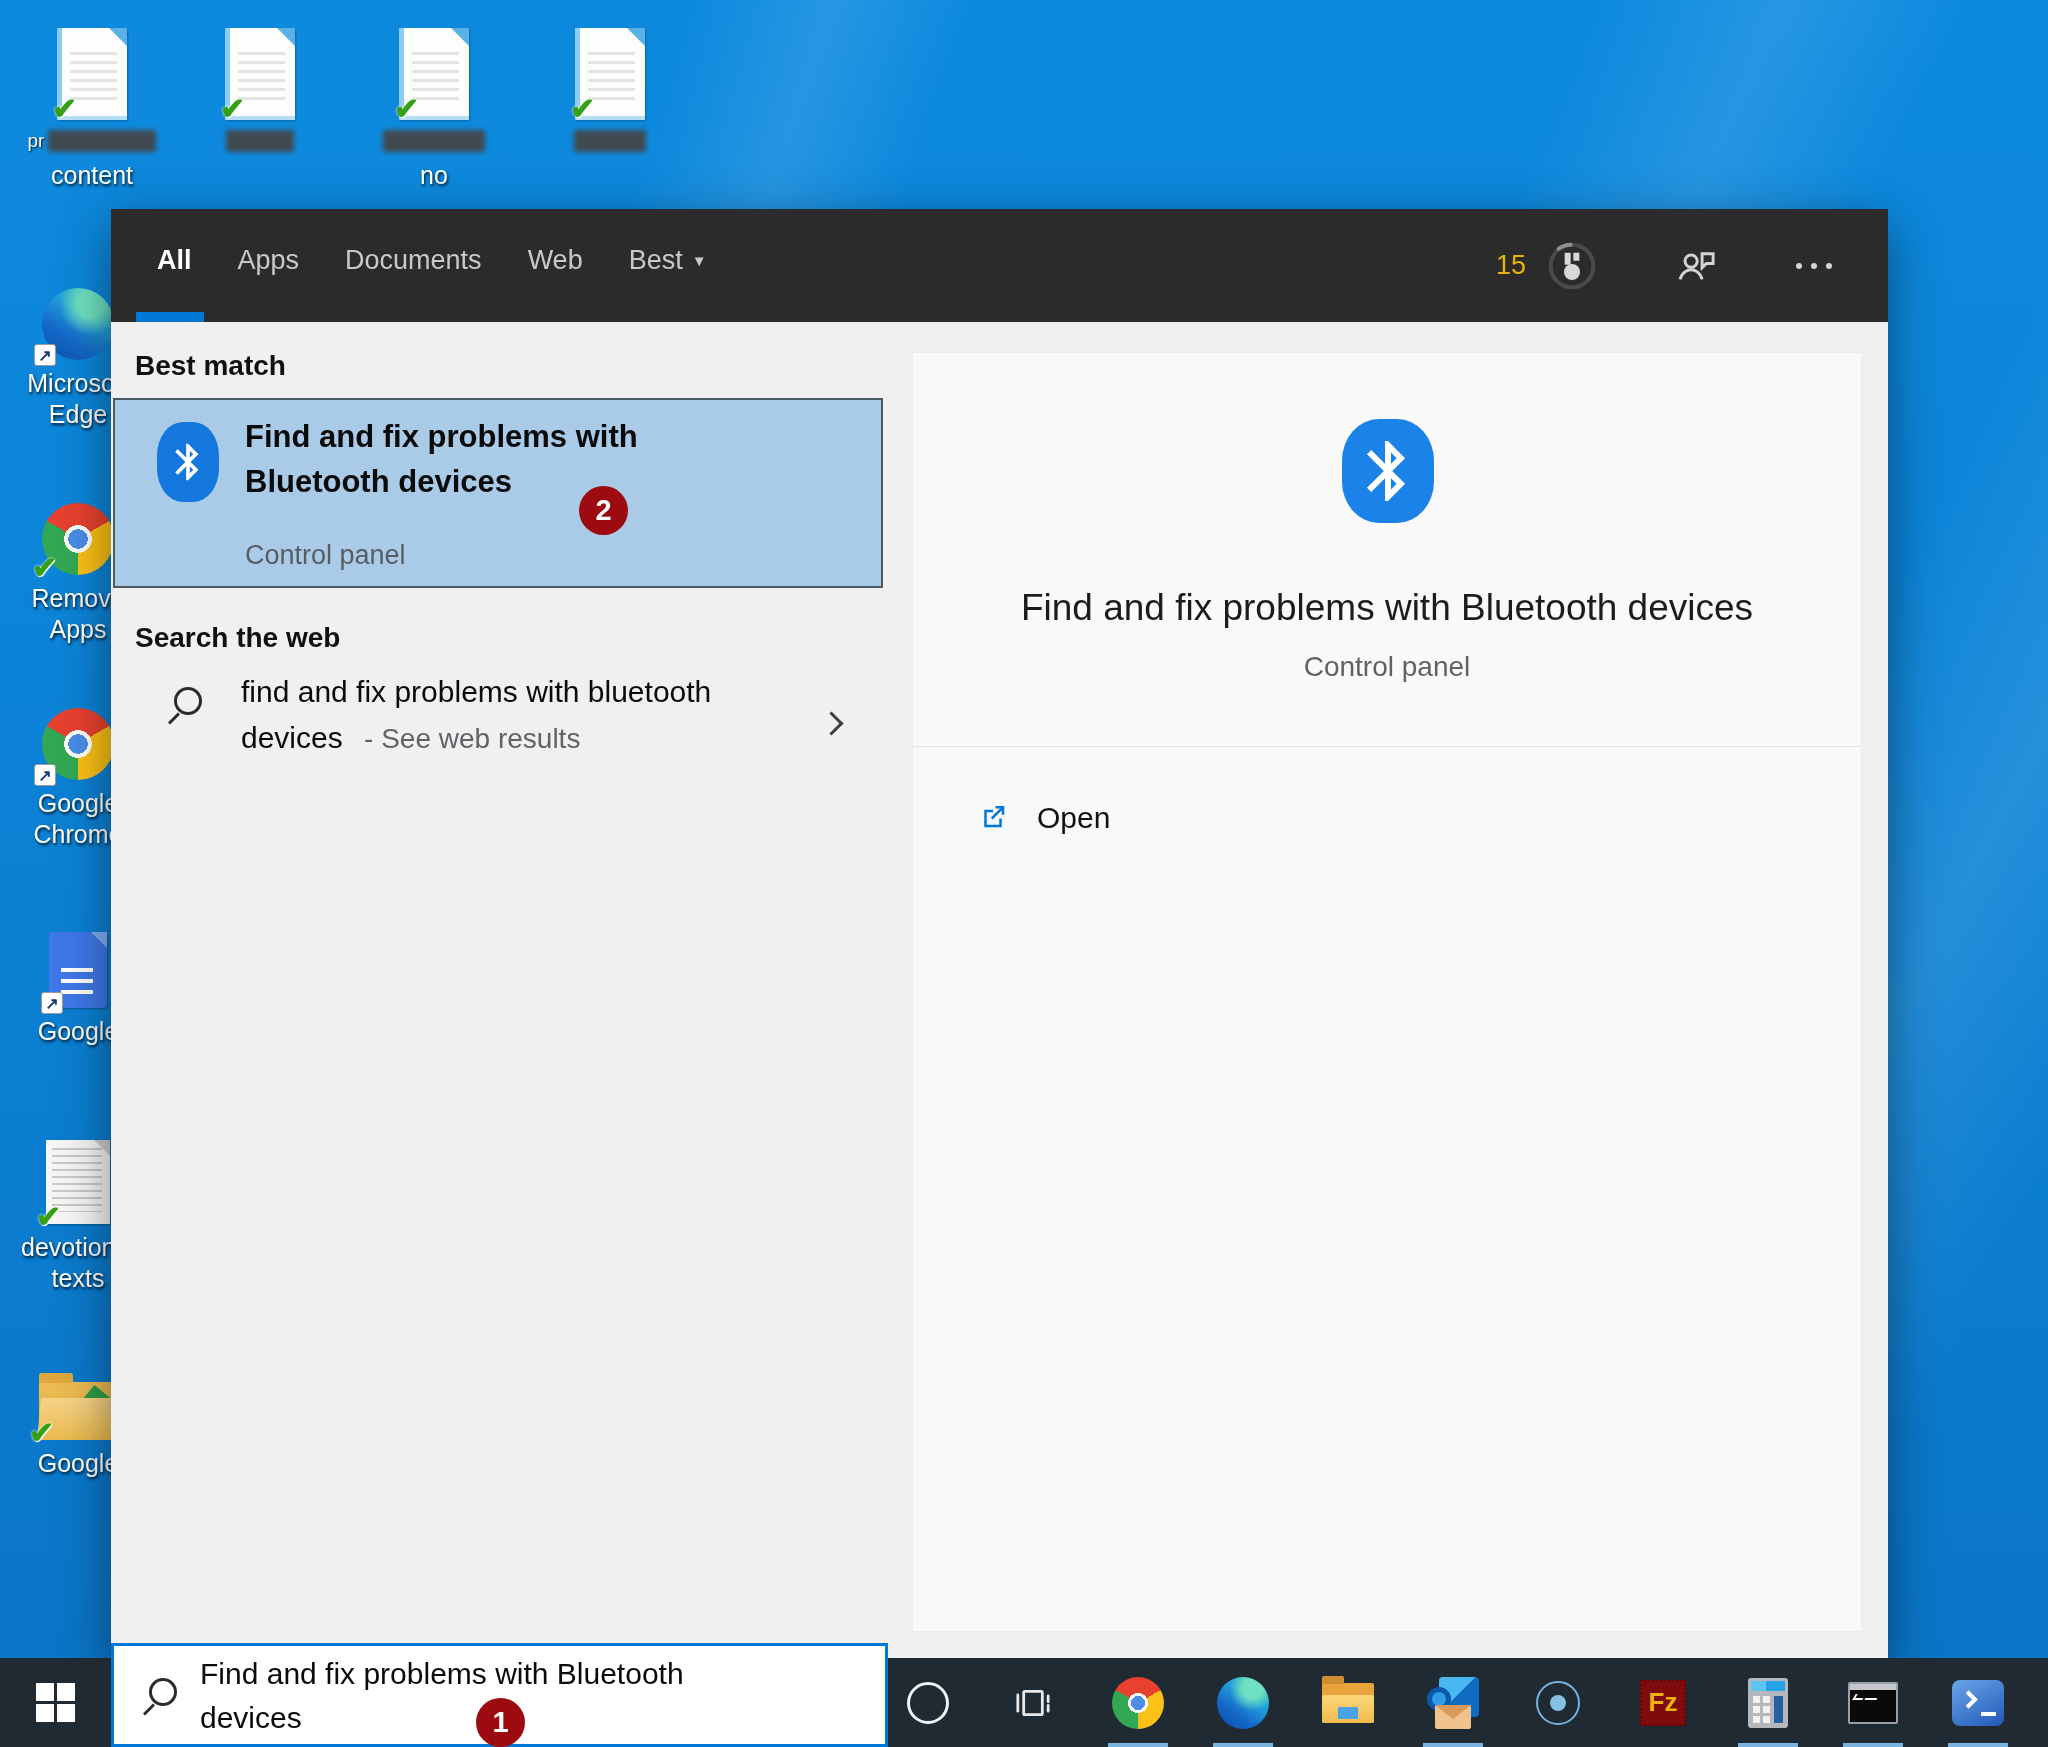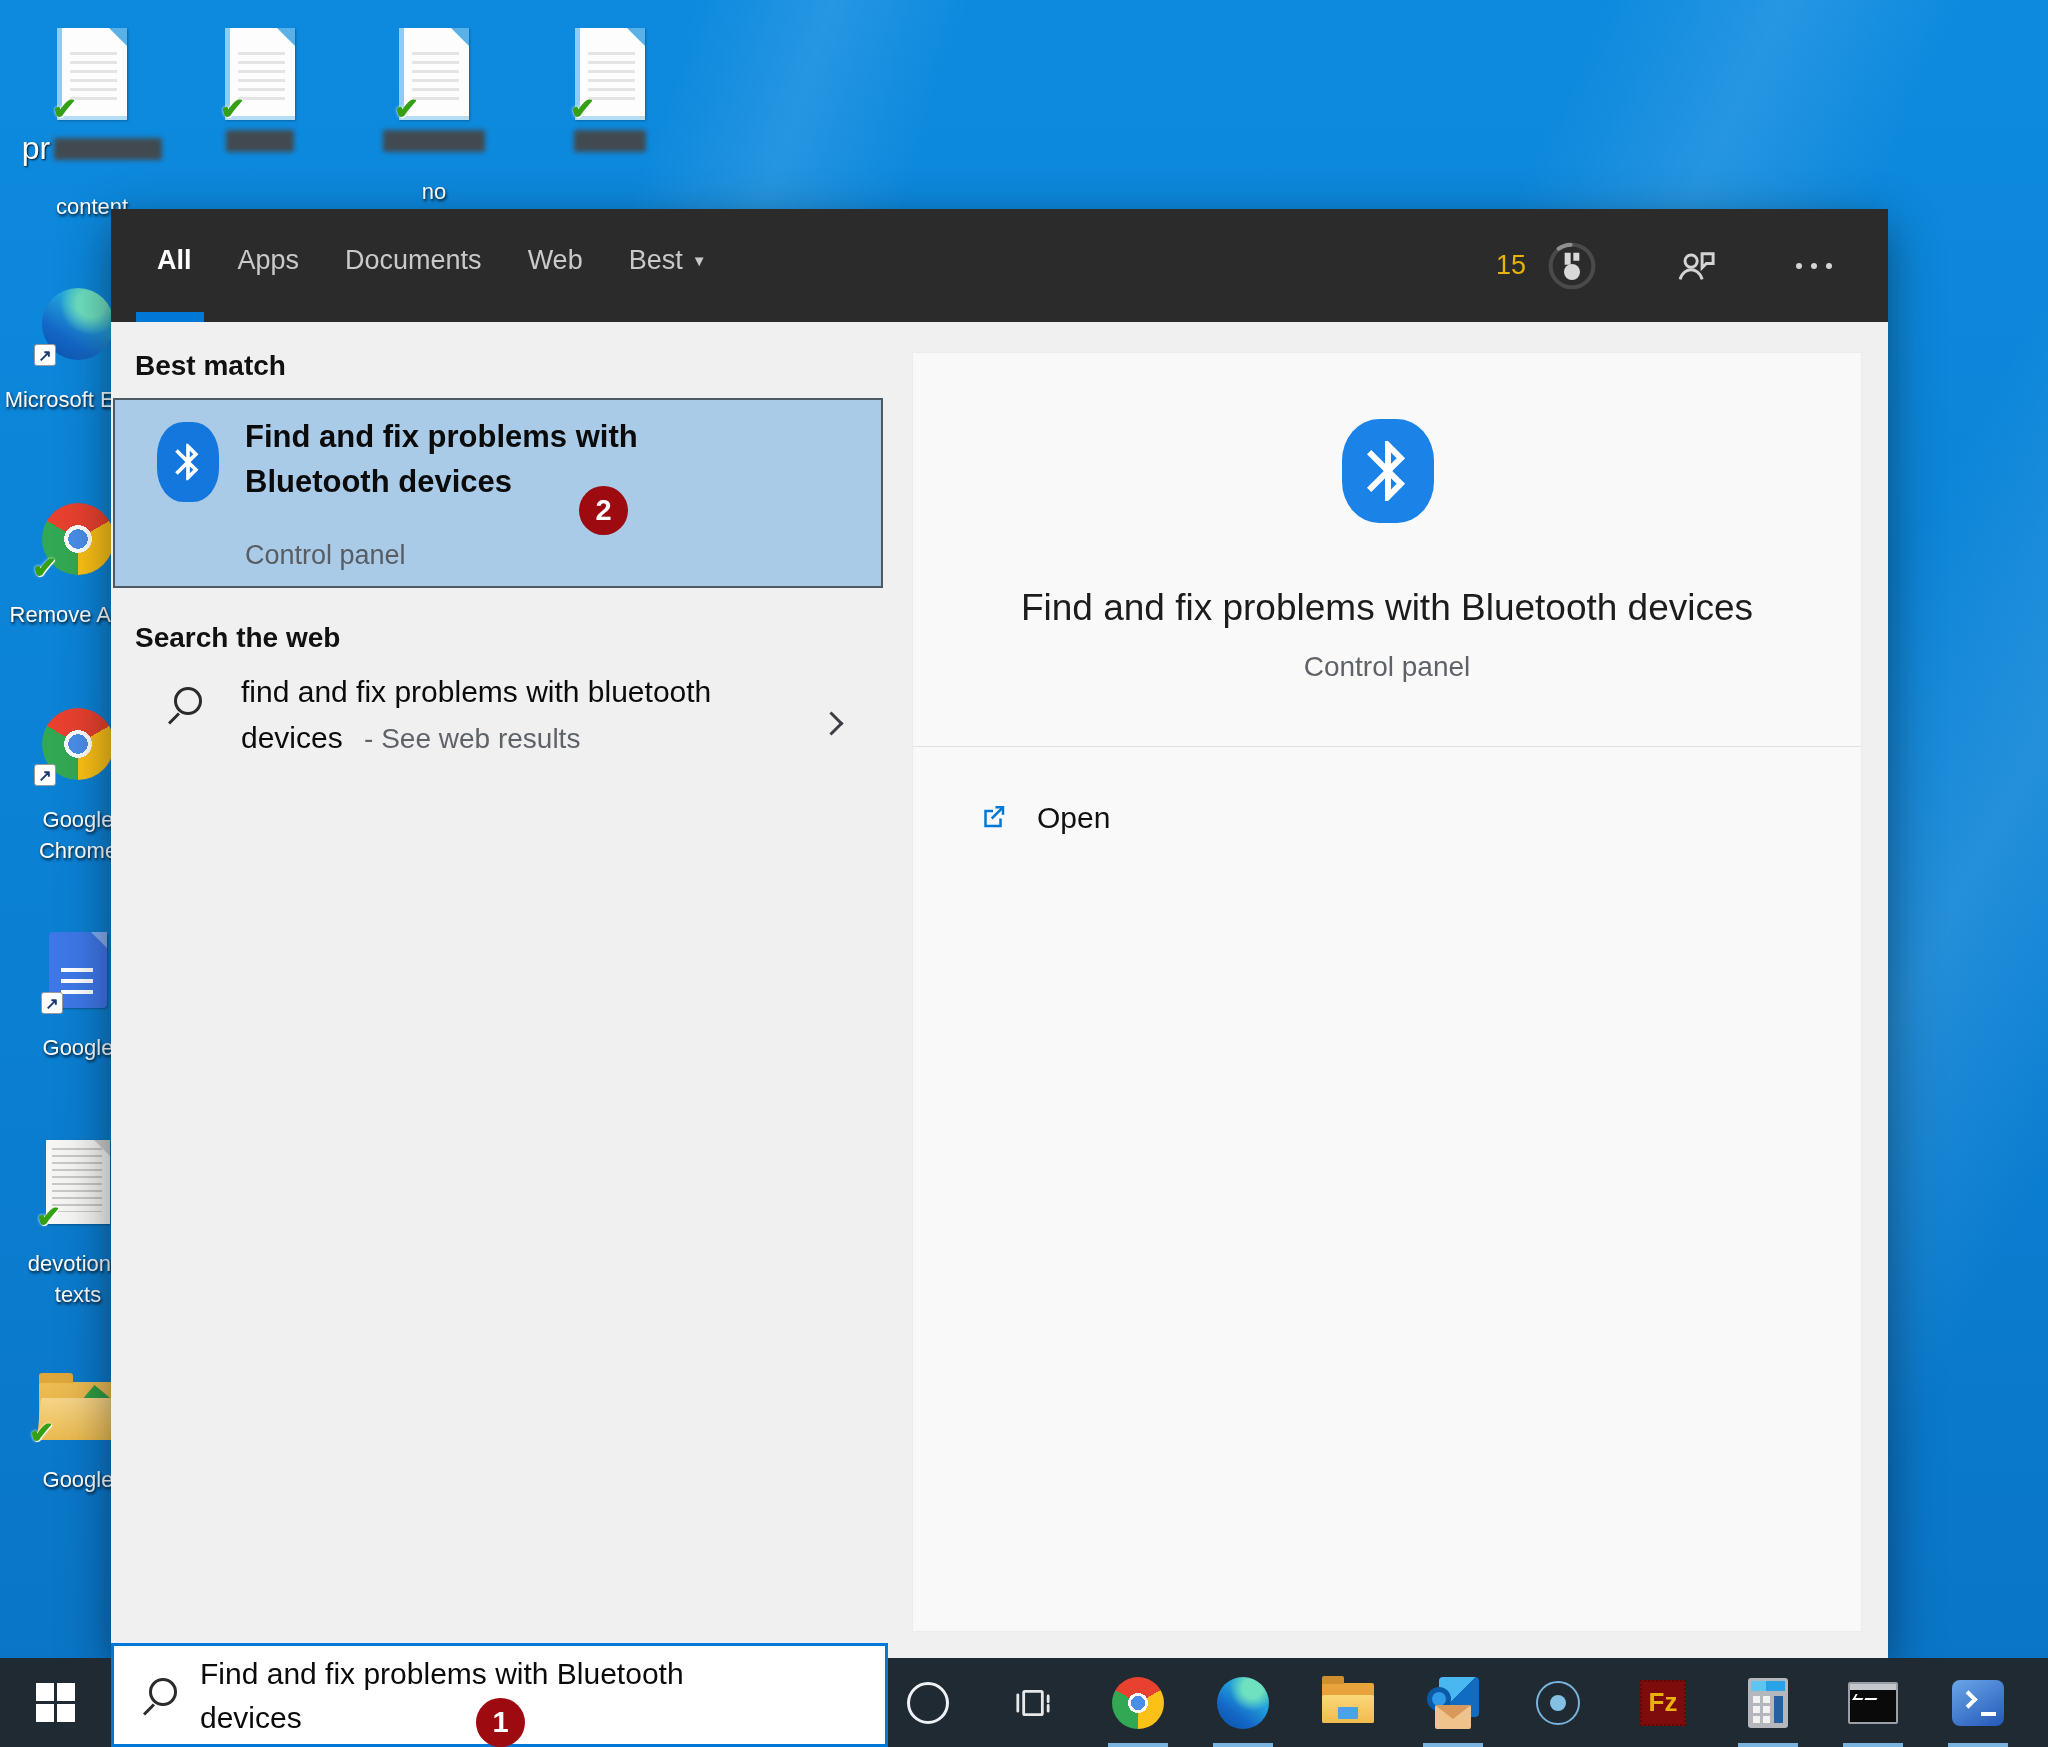--- a/index.html
+++ b/index.html
@@ -37,7 +37,7 @@
     font-size:16px; font-weight:bold; color:#1c3a6e; }
   .blurname { height:22px; background:#4a4038; opacity:.85; filter:blur(2.5px); border-radius:2px; }
   .nrow { display:flex; align-items:center; gap:4px; margin-top:10px; }
-  .nprefix { font-size:32px; color:#fff; text-shadow:1px 1px 2px rgba(0,0,0,.9); }
+  .nprefix { font-size:19px; color:#fff; text-shadow:1px 1px 2px rgba(0,0,0,.9); }
 
   .chromeball { border-radius:50%;
     background:radial-gradient(circle at 50% 50%, #4a8ee8 0 19%, #ffffff 19% 27%, rgba(0,0,0,0) 27%),

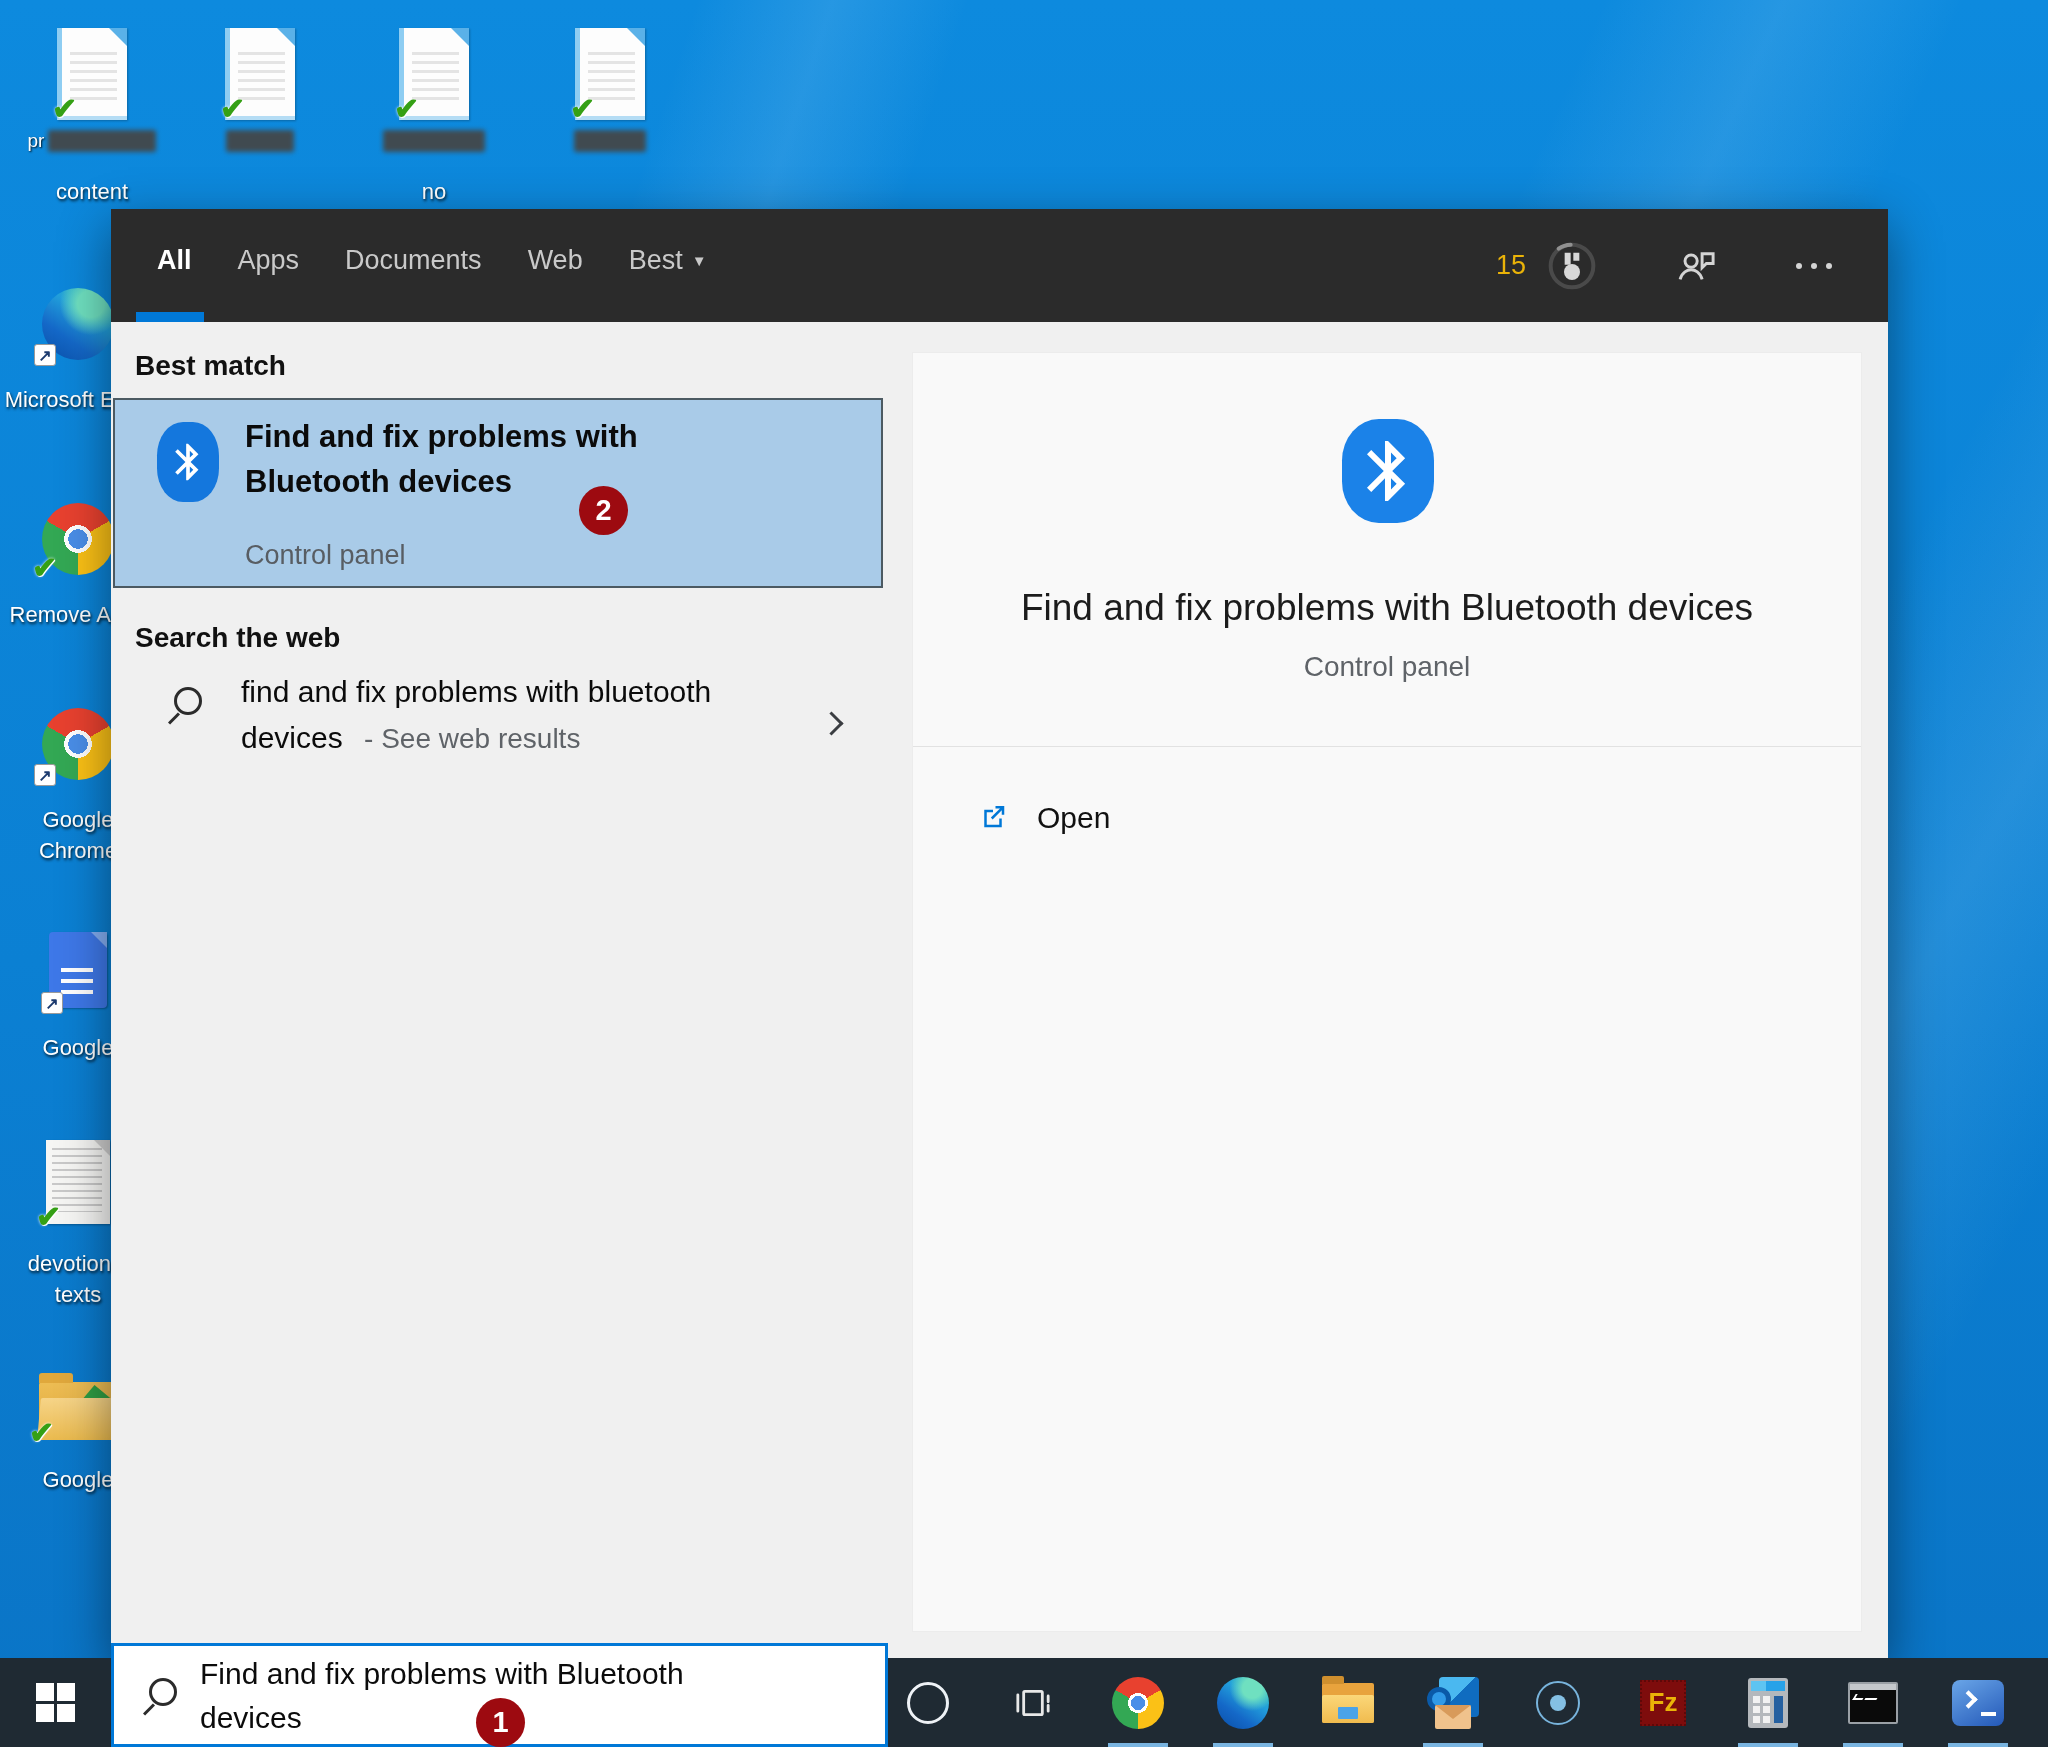--- a/index.html
+++ b/index.html
@@ -17,7 +17,7 @@
 
   
   .ditem { position:absolute; width:156px; display:flex; flex-direction:column; align-items:center; }
-  .dlabel { margin-top:24px; font-size:22px; line-height:31px; color:#fff; text-align:center;
+  .dlabel { margin-top:8px; font-size:25px; line-height:31px; color:#fff; text-align:center;
     text-shadow:1px 2px 3px rgba(0,0,0,.85); width:150px; word-wrap:break-word; }
   .docpage { position:relative; width:70px; height:92px; background:#fdfdfd;
     border-left:5px solid #8ecdf2; border-bottom:4px solid #b5ddf5; box-shadow:1px 1px 2px rgba(0,0,0,.25); }

